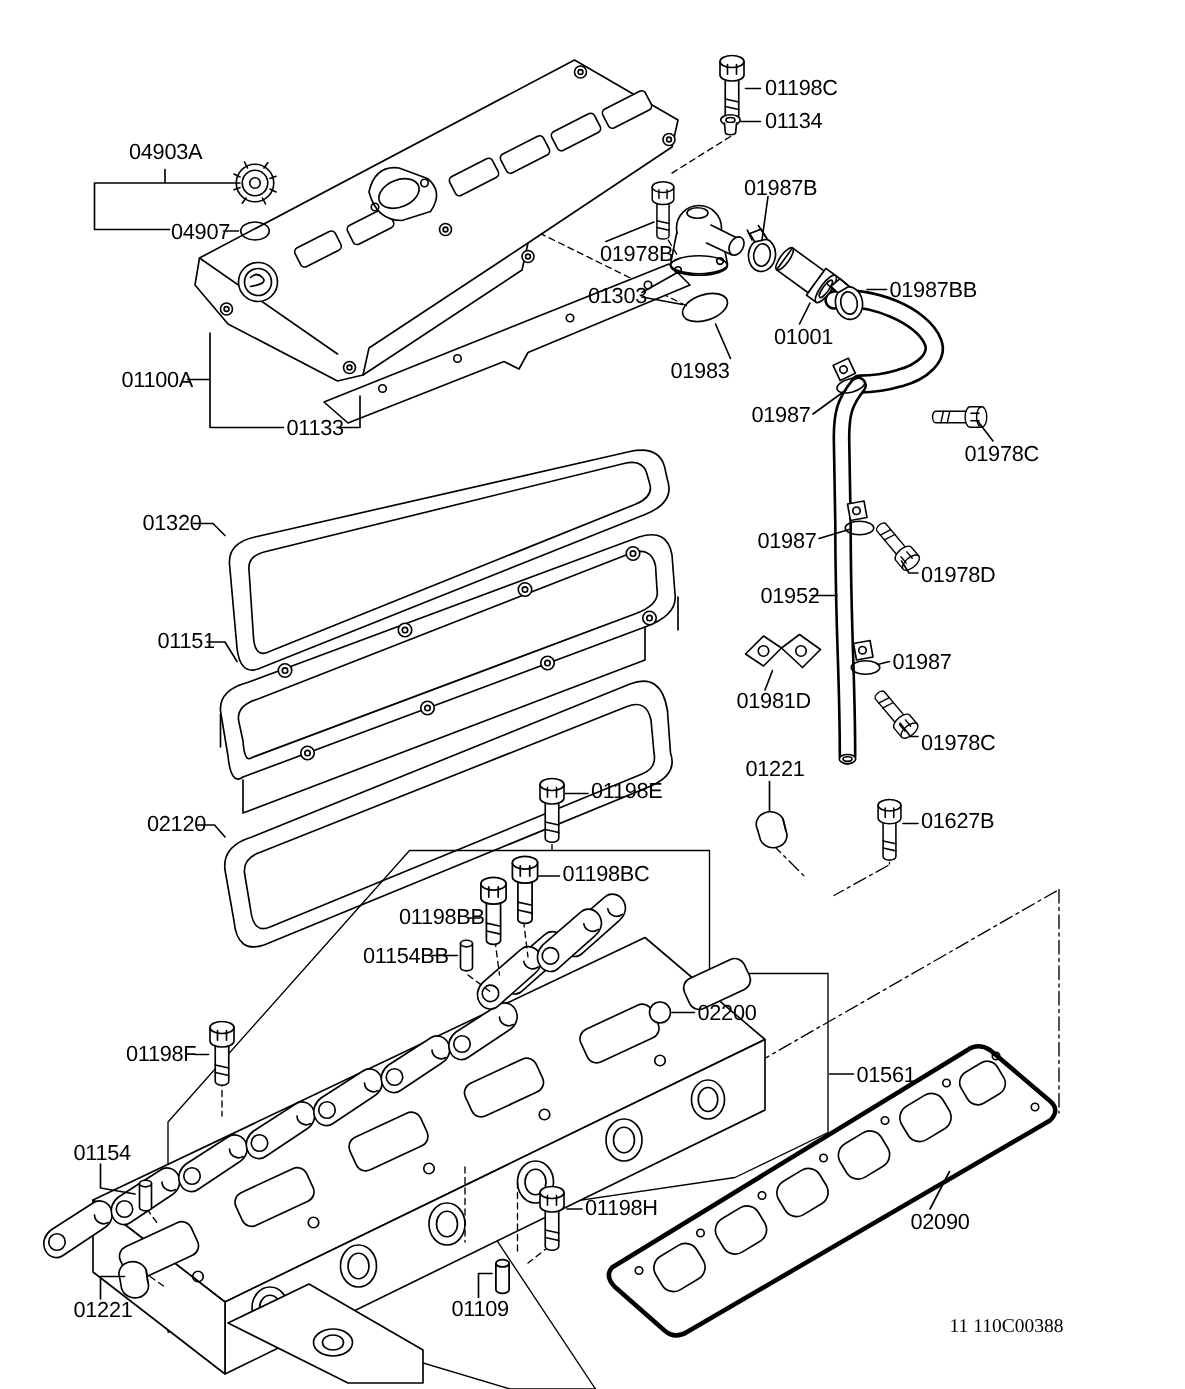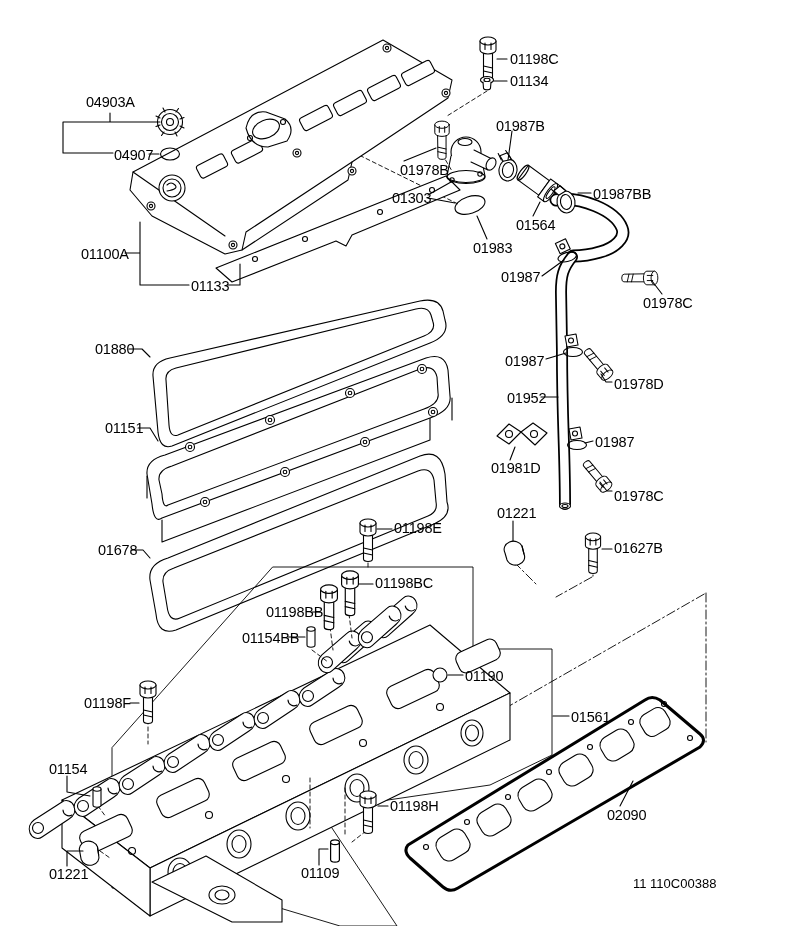--- a/index.html
+++ b/index.html
@@ -393,7 +393,7 @@
 <div class="lbl" style="left:400px;top:163px">01978B</div>
 <div class="lbl" style="left:593px;top:187px">01987BB</div>
 <div class="lbl" style="left:392px;top:191px">01303</div>
-<div class="lbl" style="left:516px;top:218px">01564</div>
+<div class="lbl" style="left:516px;top:218px">01001</div>
 <div class="lbl" style="left:473px;top:241px">01983</div>
 <div class="lbl" style="left:81px;top:247px">01100A</div>
 <div class="lbl" style="left:501px;top:270px">01987</div>

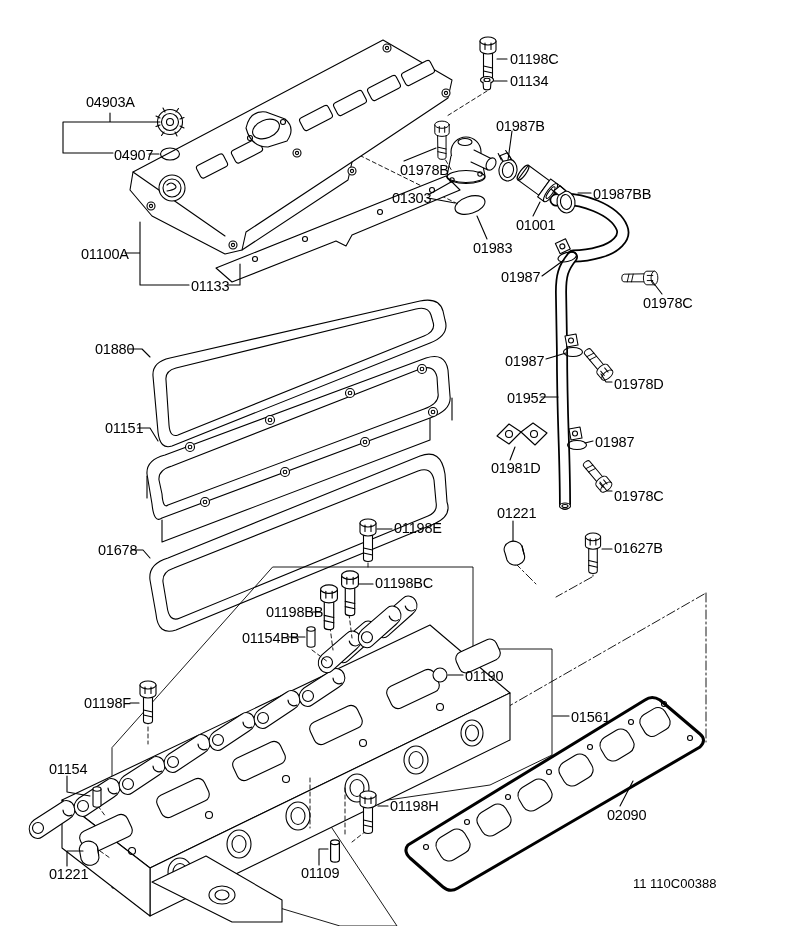--- a/index.html
+++ b/index.html
@@ -394,7 +394,7 @@
 <div class="lbl" style="left:593px;top:187px">01987BB</div>
 <div class="lbl" style="left:392px;top:191px">01303</div>
 <div class="lbl" style="left:516px;top:218px">01001</div>
-<div class="lbl" style="left:473px;top:241px">01983</div>
+<div class="lbl" style="left:447px;top:241px">01983</div>
 <div class="lbl" style="left:81px;top:247px">01100A</div>
 <div class="lbl" style="left:501px;top:270px">01987</div>
 <div class="lbl" style="left:191px;top:279px">01133</div>

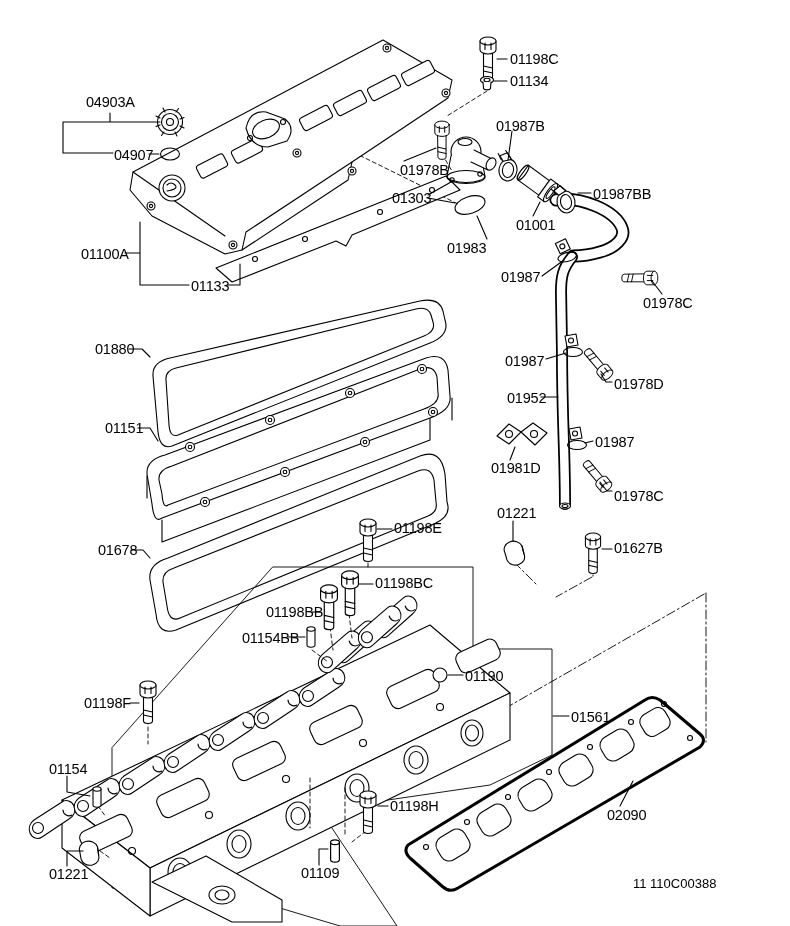--- a/index.html
+++ b/index.html
@@ -399,7 +399,7 @@
 <div class="lbl" style="left:501px;top:270px">01987</div>
 <div class="lbl" style="left:191px;top:279px">01133</div>
 <div class="lbl" style="left:643px;top:296px">01978C</div>
-<div class="lbl" style="left:95px;top:342px">01880</div>
+<div class="lbl" style="left:95px;top:342px">01320</div>
 <div class="lbl" style="left:505px;top:354px">01987</div>
 <div class="lbl" style="left:614px;top:377px">01978D</div>
 <div class="lbl" style="left:507px;top:391px">01952</div>

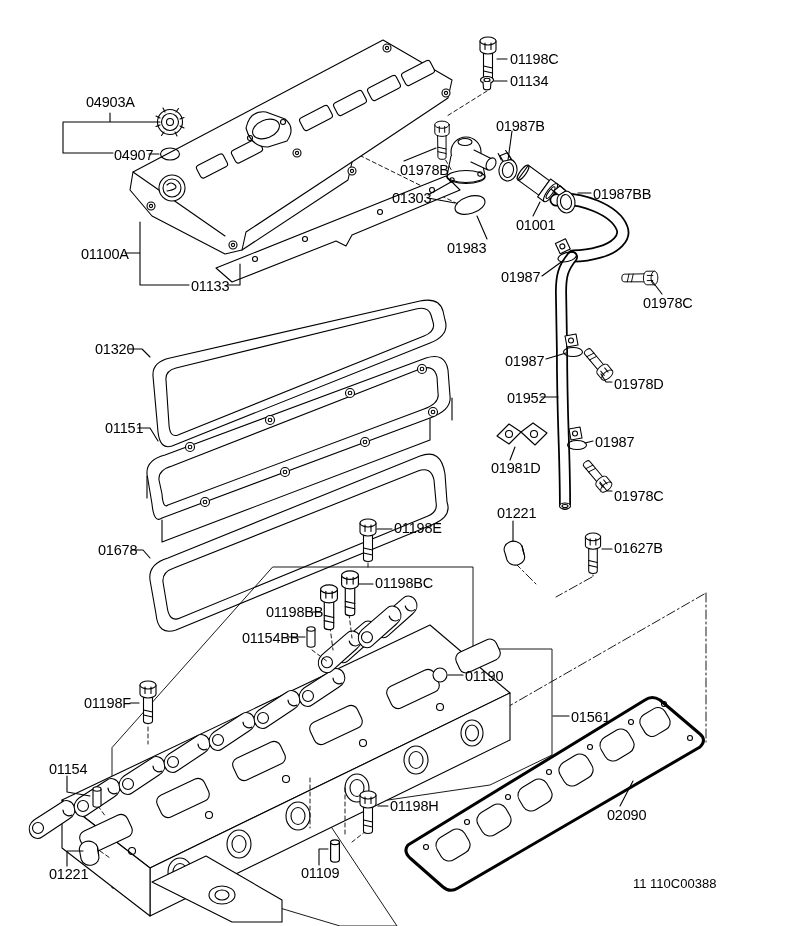--- a/index.html
+++ b/index.html
@@ -409,7 +409,7 @@
 <div class="lbl" style="left:614px;top:489px">01978C</div>
 <div class="lbl" style="left:497px;top:506px">01221</div>
 <div class="lbl" style="left:394px;top:521px">01198E</div>
-<div class="lbl" style="left:98px;top:543px">01678</div>
+<div class="lbl" style="left:98px;top:543px">02120</div>
 <div class="lbl" style="left:614px;top:541px">01627B</div>
 <div class="lbl" style="left:375px;top:576px">01198BC</div>
 <div class="lbl" style="left:266px;top:605px">01198BB</div>

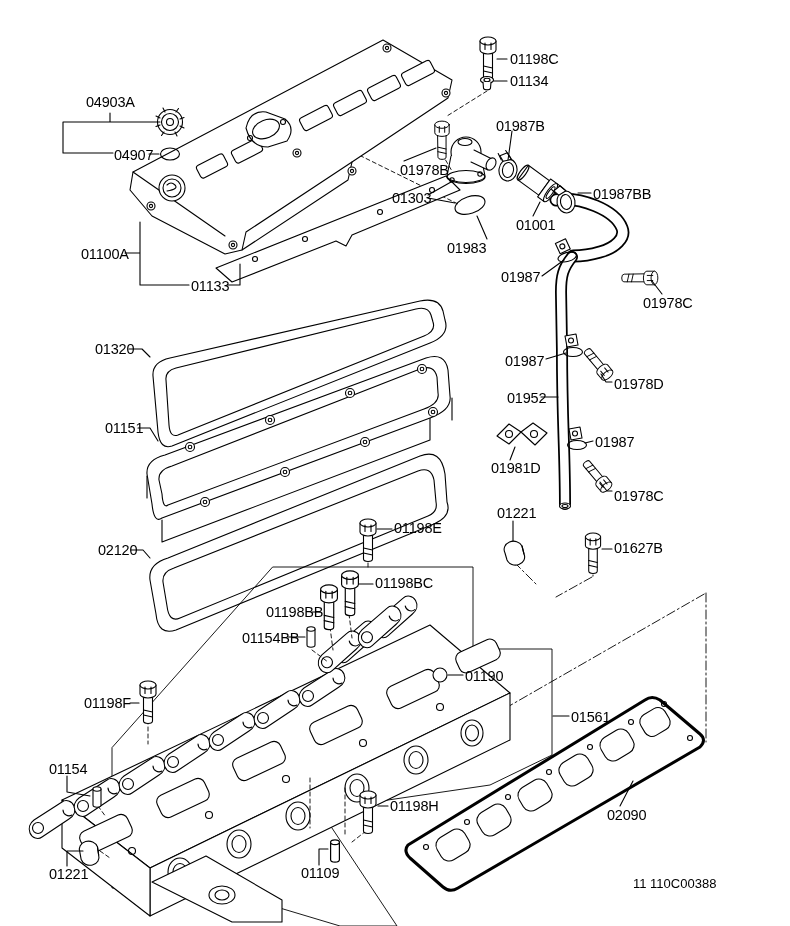--- a/index.html
+++ b/index.html
@@ -414,7 +414,7 @@
 <div class="lbl" style="left:375px;top:576px">01198BC</div>
 <div class="lbl" style="left:266px;top:605px">01198BB</div>
 <div class="lbl" style="left:242px;top:631px">01154BB</div>
-<div class="lbl" style="left:465px;top:669px">01190</div>
+<div class="lbl" style="left:465px;top:669px">02200</div>
 <div class="lbl" style="left:571px;top:710px">01561</div>
 <div class="lbl" style="left:84px;top:696px">01198F</div>
 <div class="lbl" style="left:49px;top:762px">01154</div>

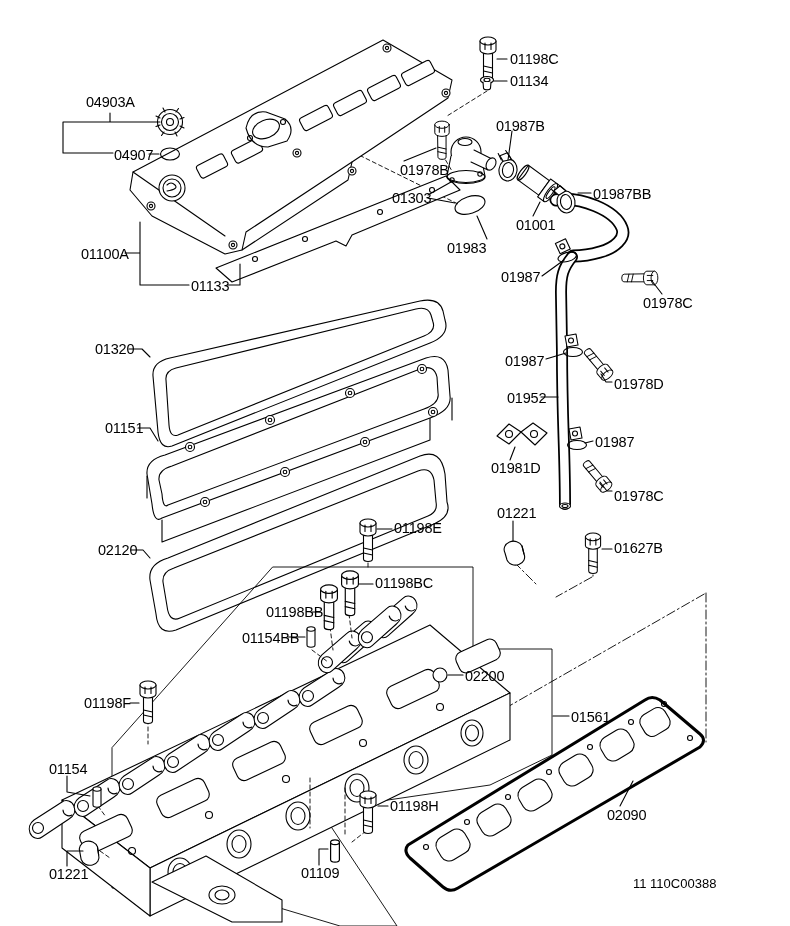--- a/index.html
+++ b/index.html
@@ -15,7 +15,7 @@
   svg .ld{stroke-width:1;}
   .lbl{position:absolute;font-size:14.5px;letter-spacing:-0.2px;color:#000;white-space:nowrap;
        line-height:1;}
-  .foot{position:absolute;font-size:13px;color:#000;white-space:nowrap;line-height:1;}
+  .foot{position:absolute;font-size:13px;color:#000;white-space:nowrap;line-height:1;font-family:Liberation Serif, serif;}
 </style>
 </head>
 <body>

